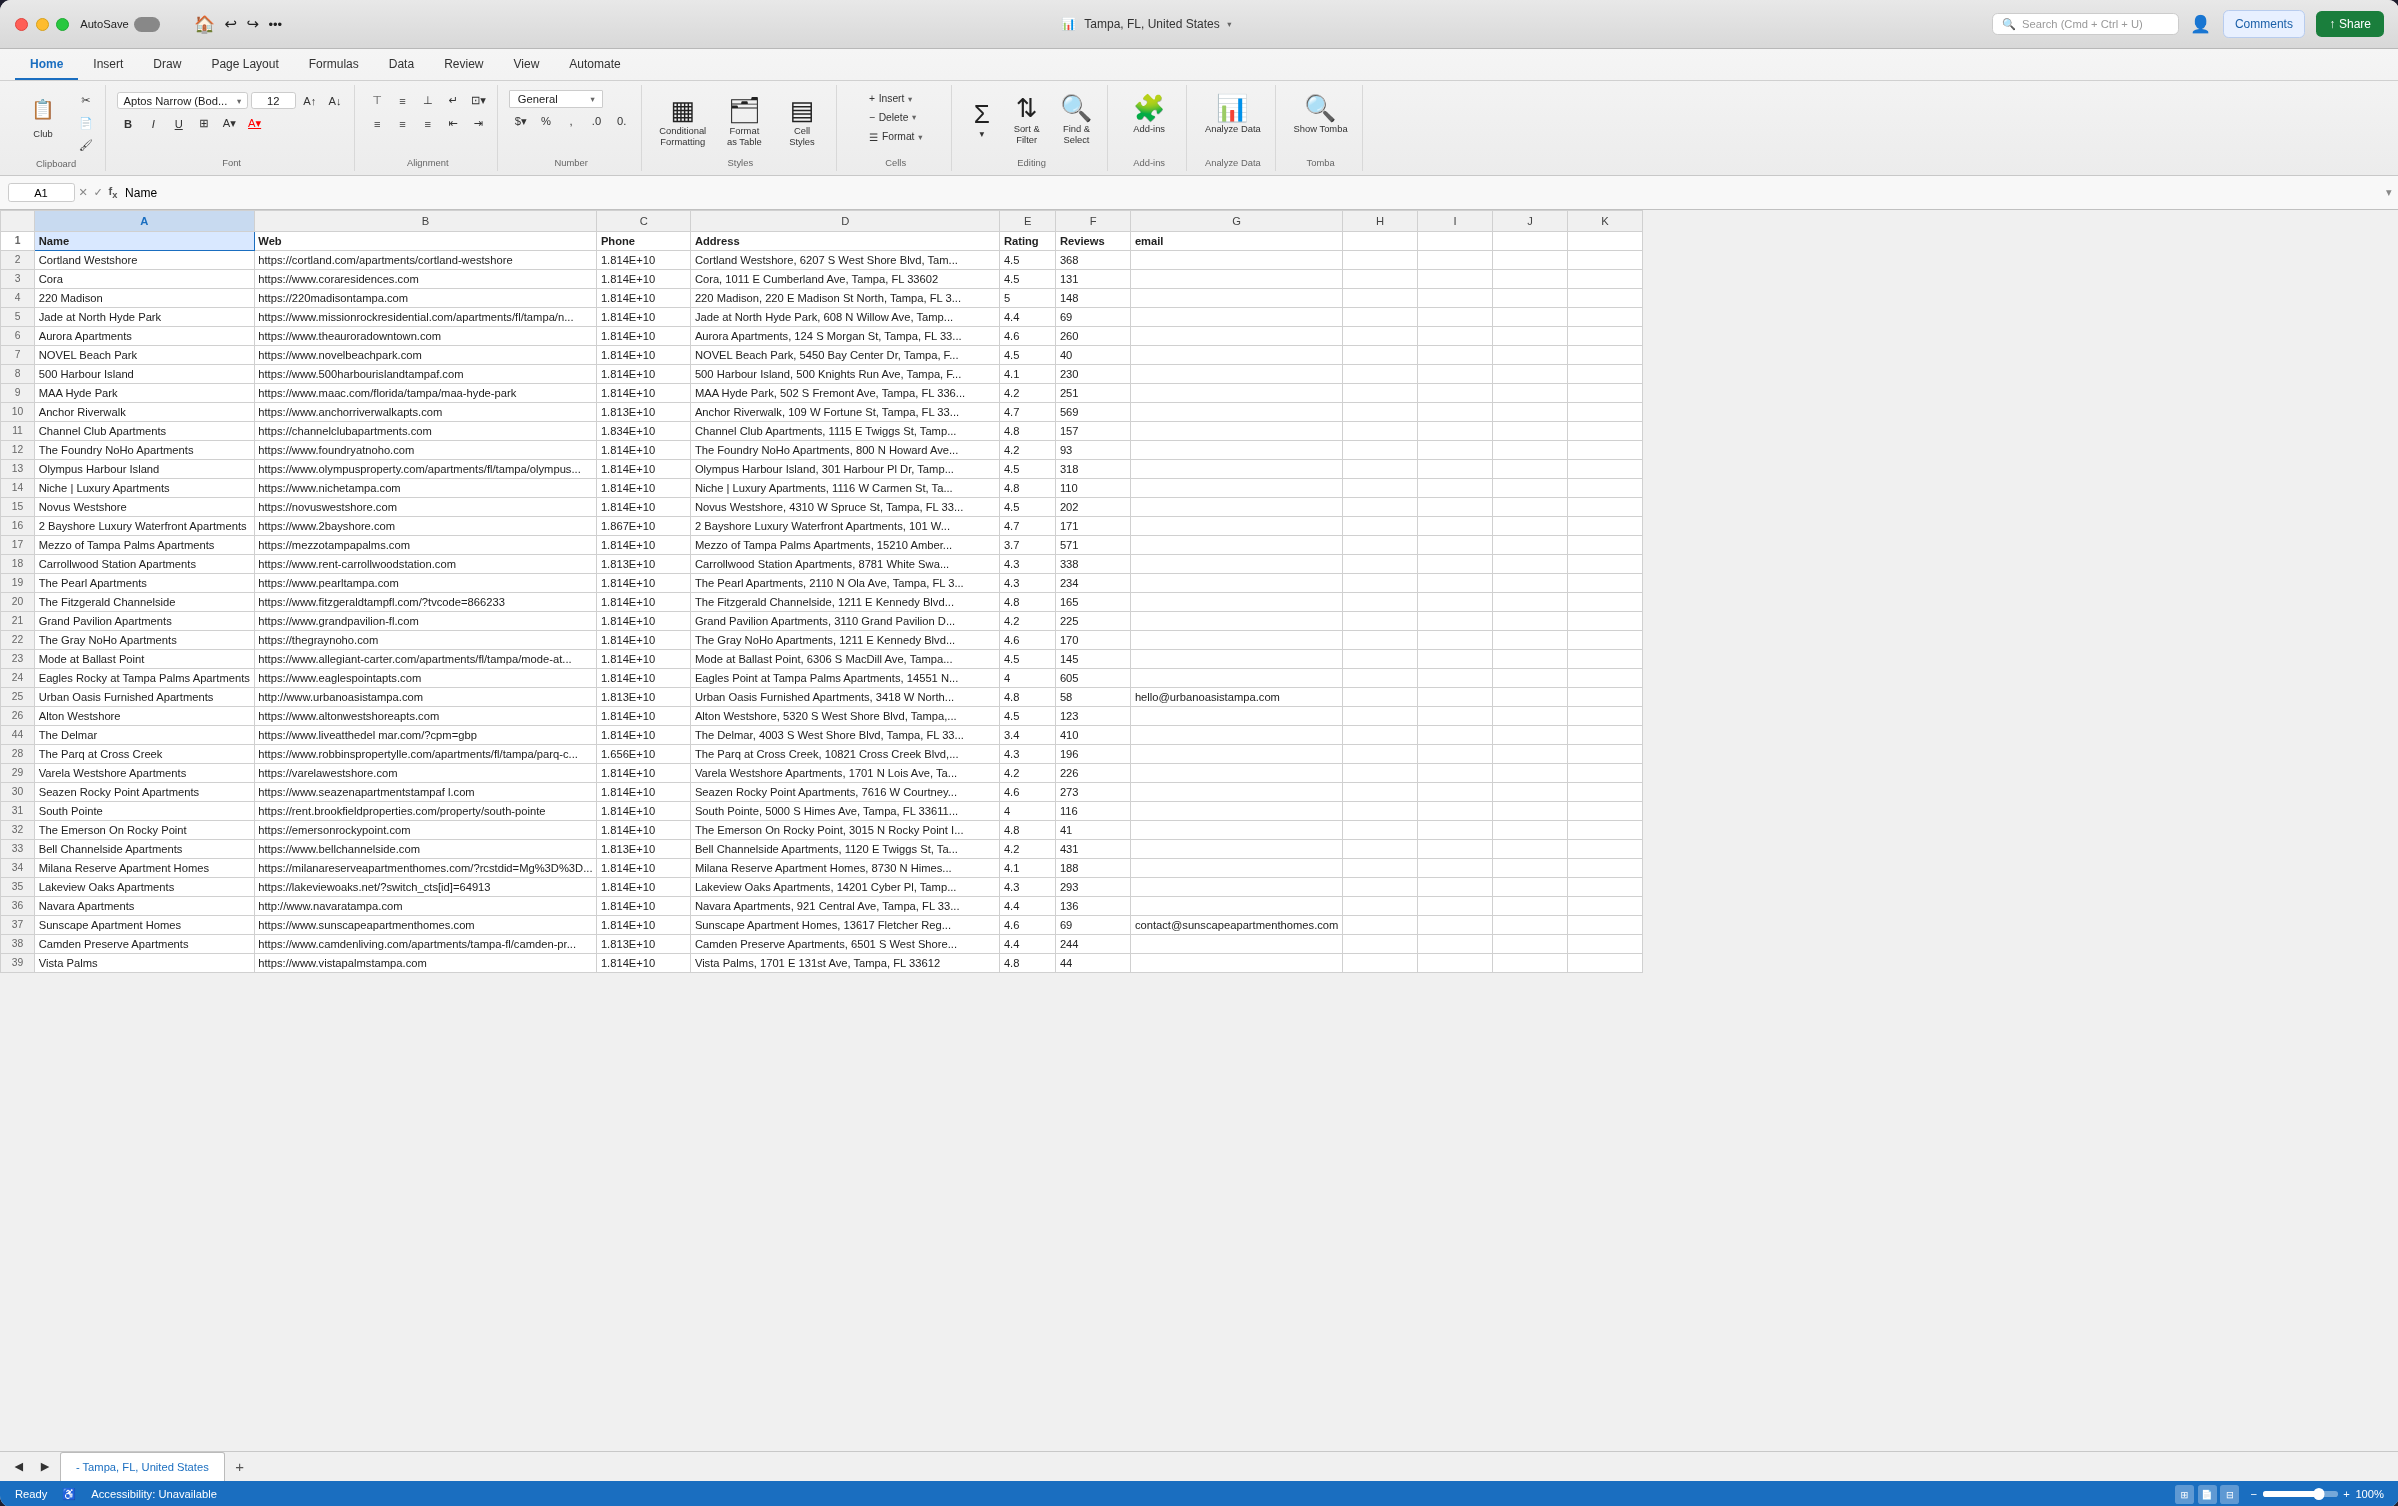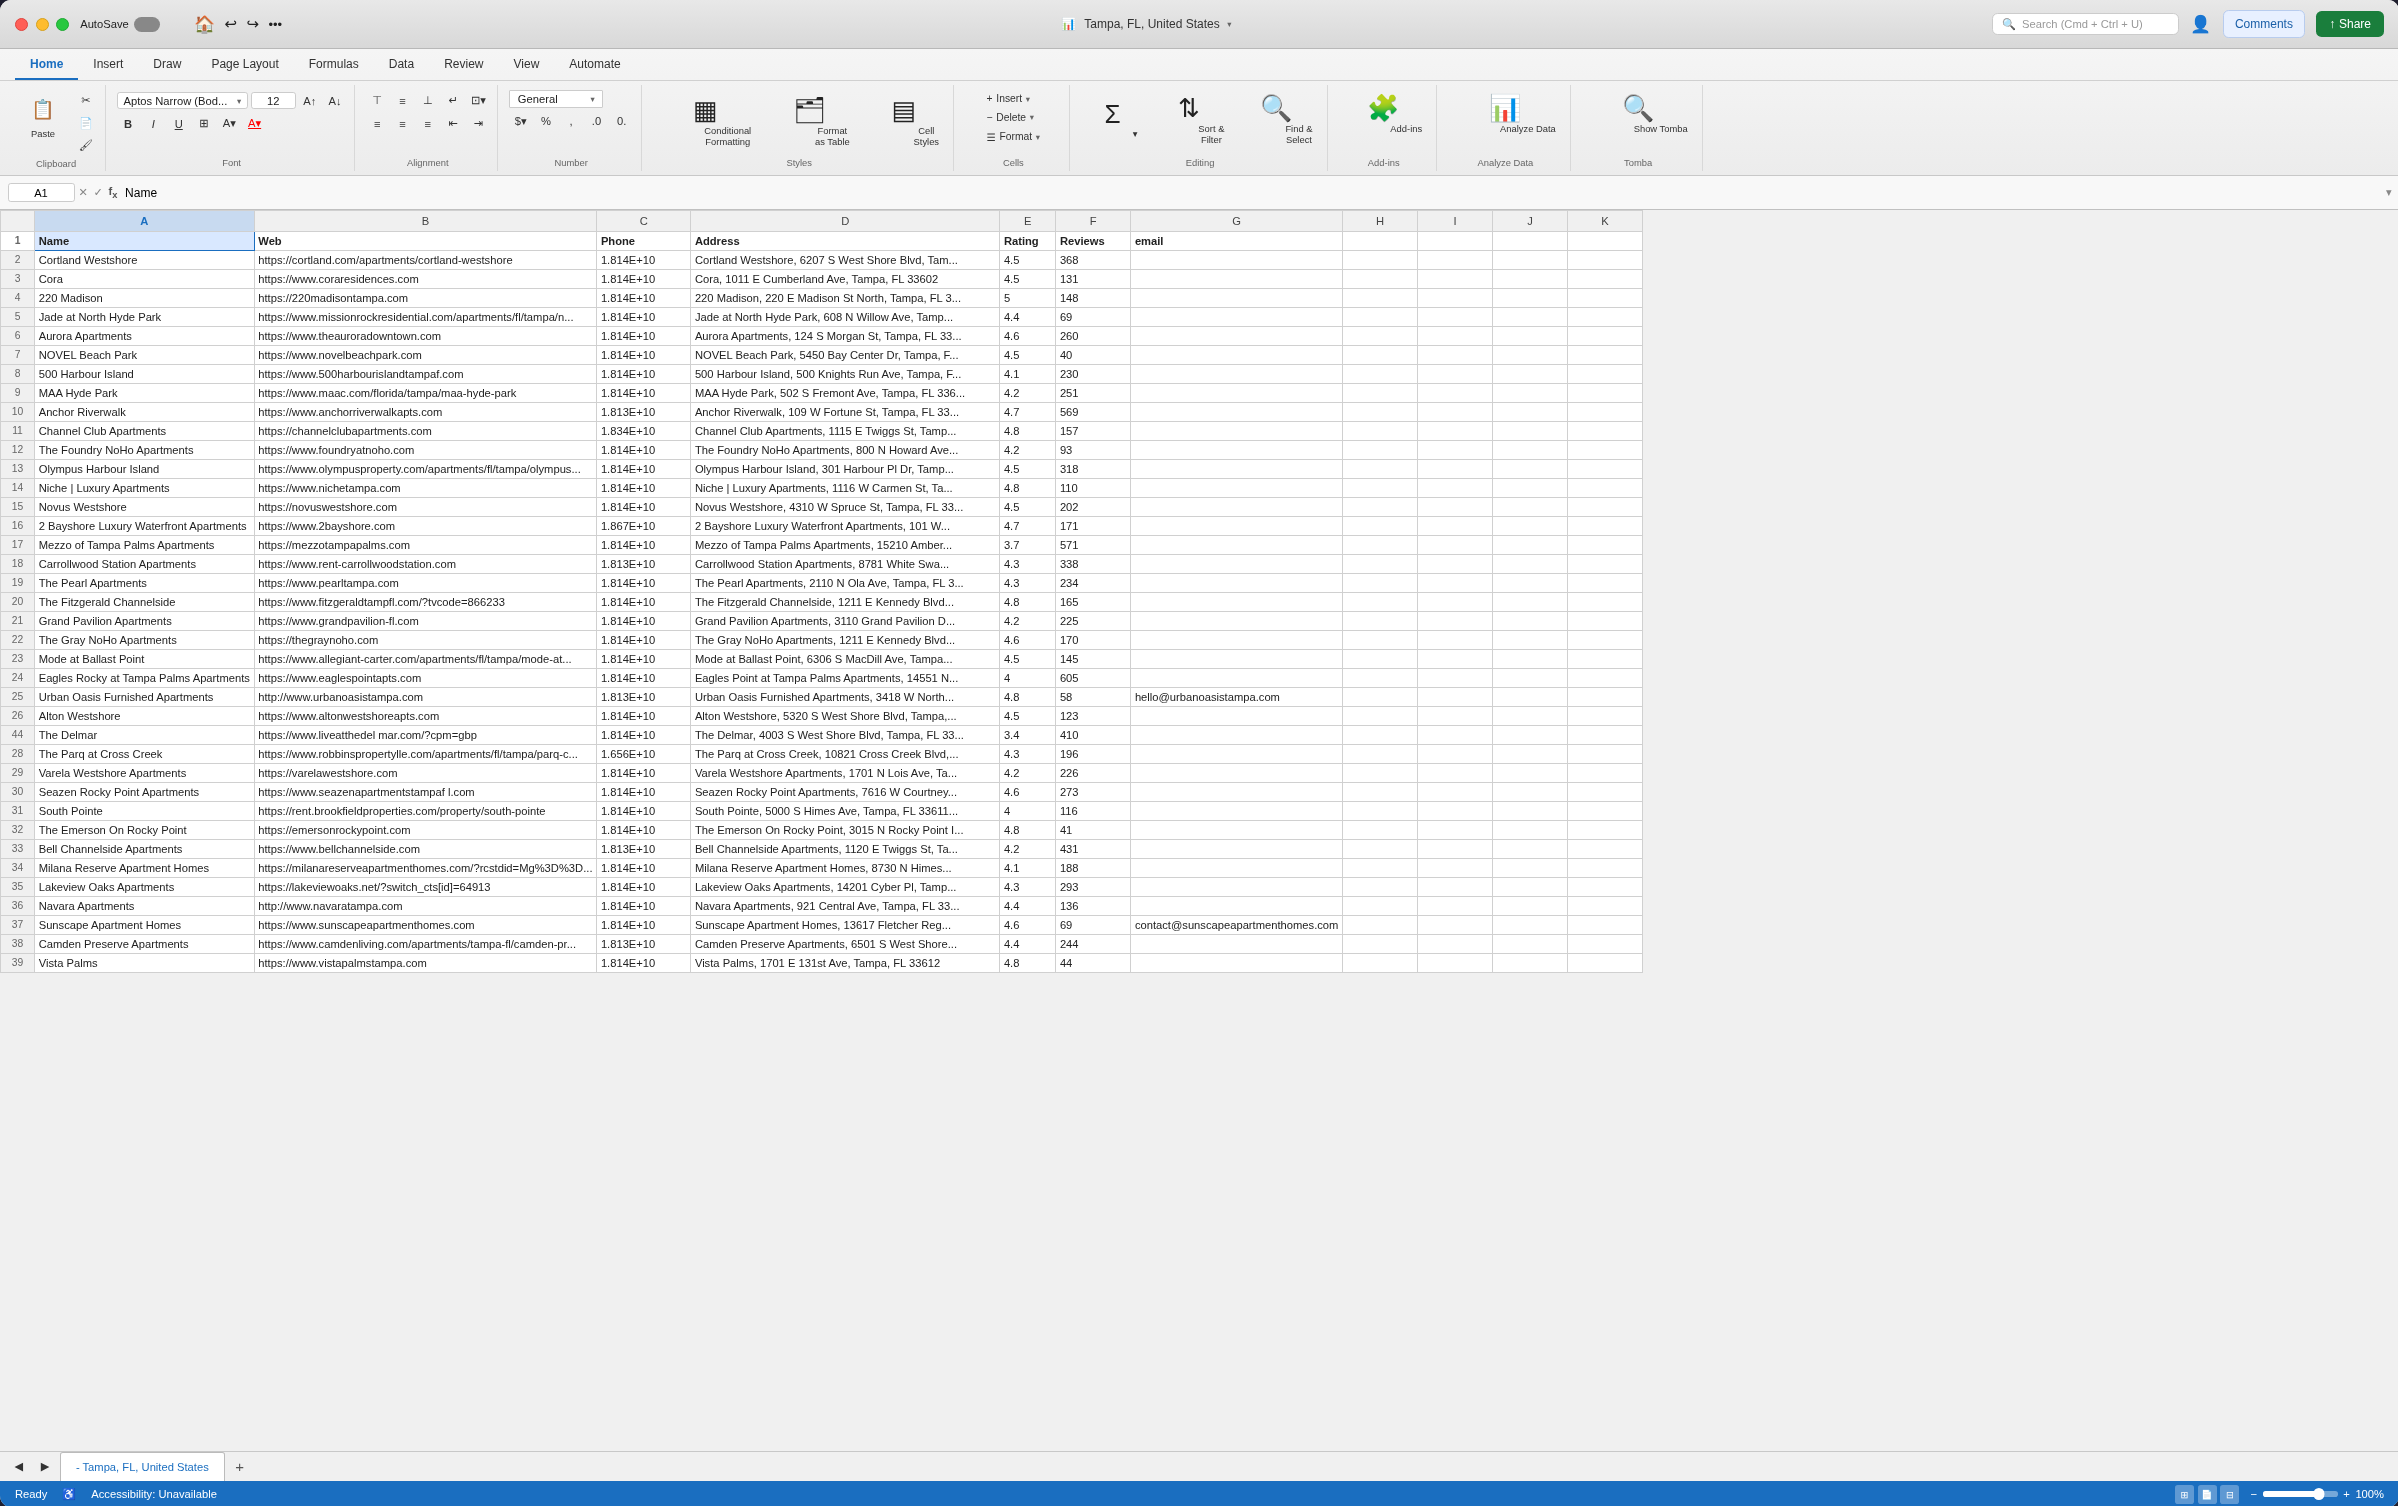--- a/index.html
+++ b/index.html
@@ -571,7 +571,7 @@
         <div class="ribbon-group-content">
           <div class="ribbon-btn" style="min-width:56px;">
             <div class="ribbon-btn-icon">📋</div>
-            <span>Paste</span>
+            <span>Club</span>
           </div>
           <div style="display:flex;flex-direction:column;gap:1.9px;">
             <div class="mini-btn" title="Cut">✂</div>

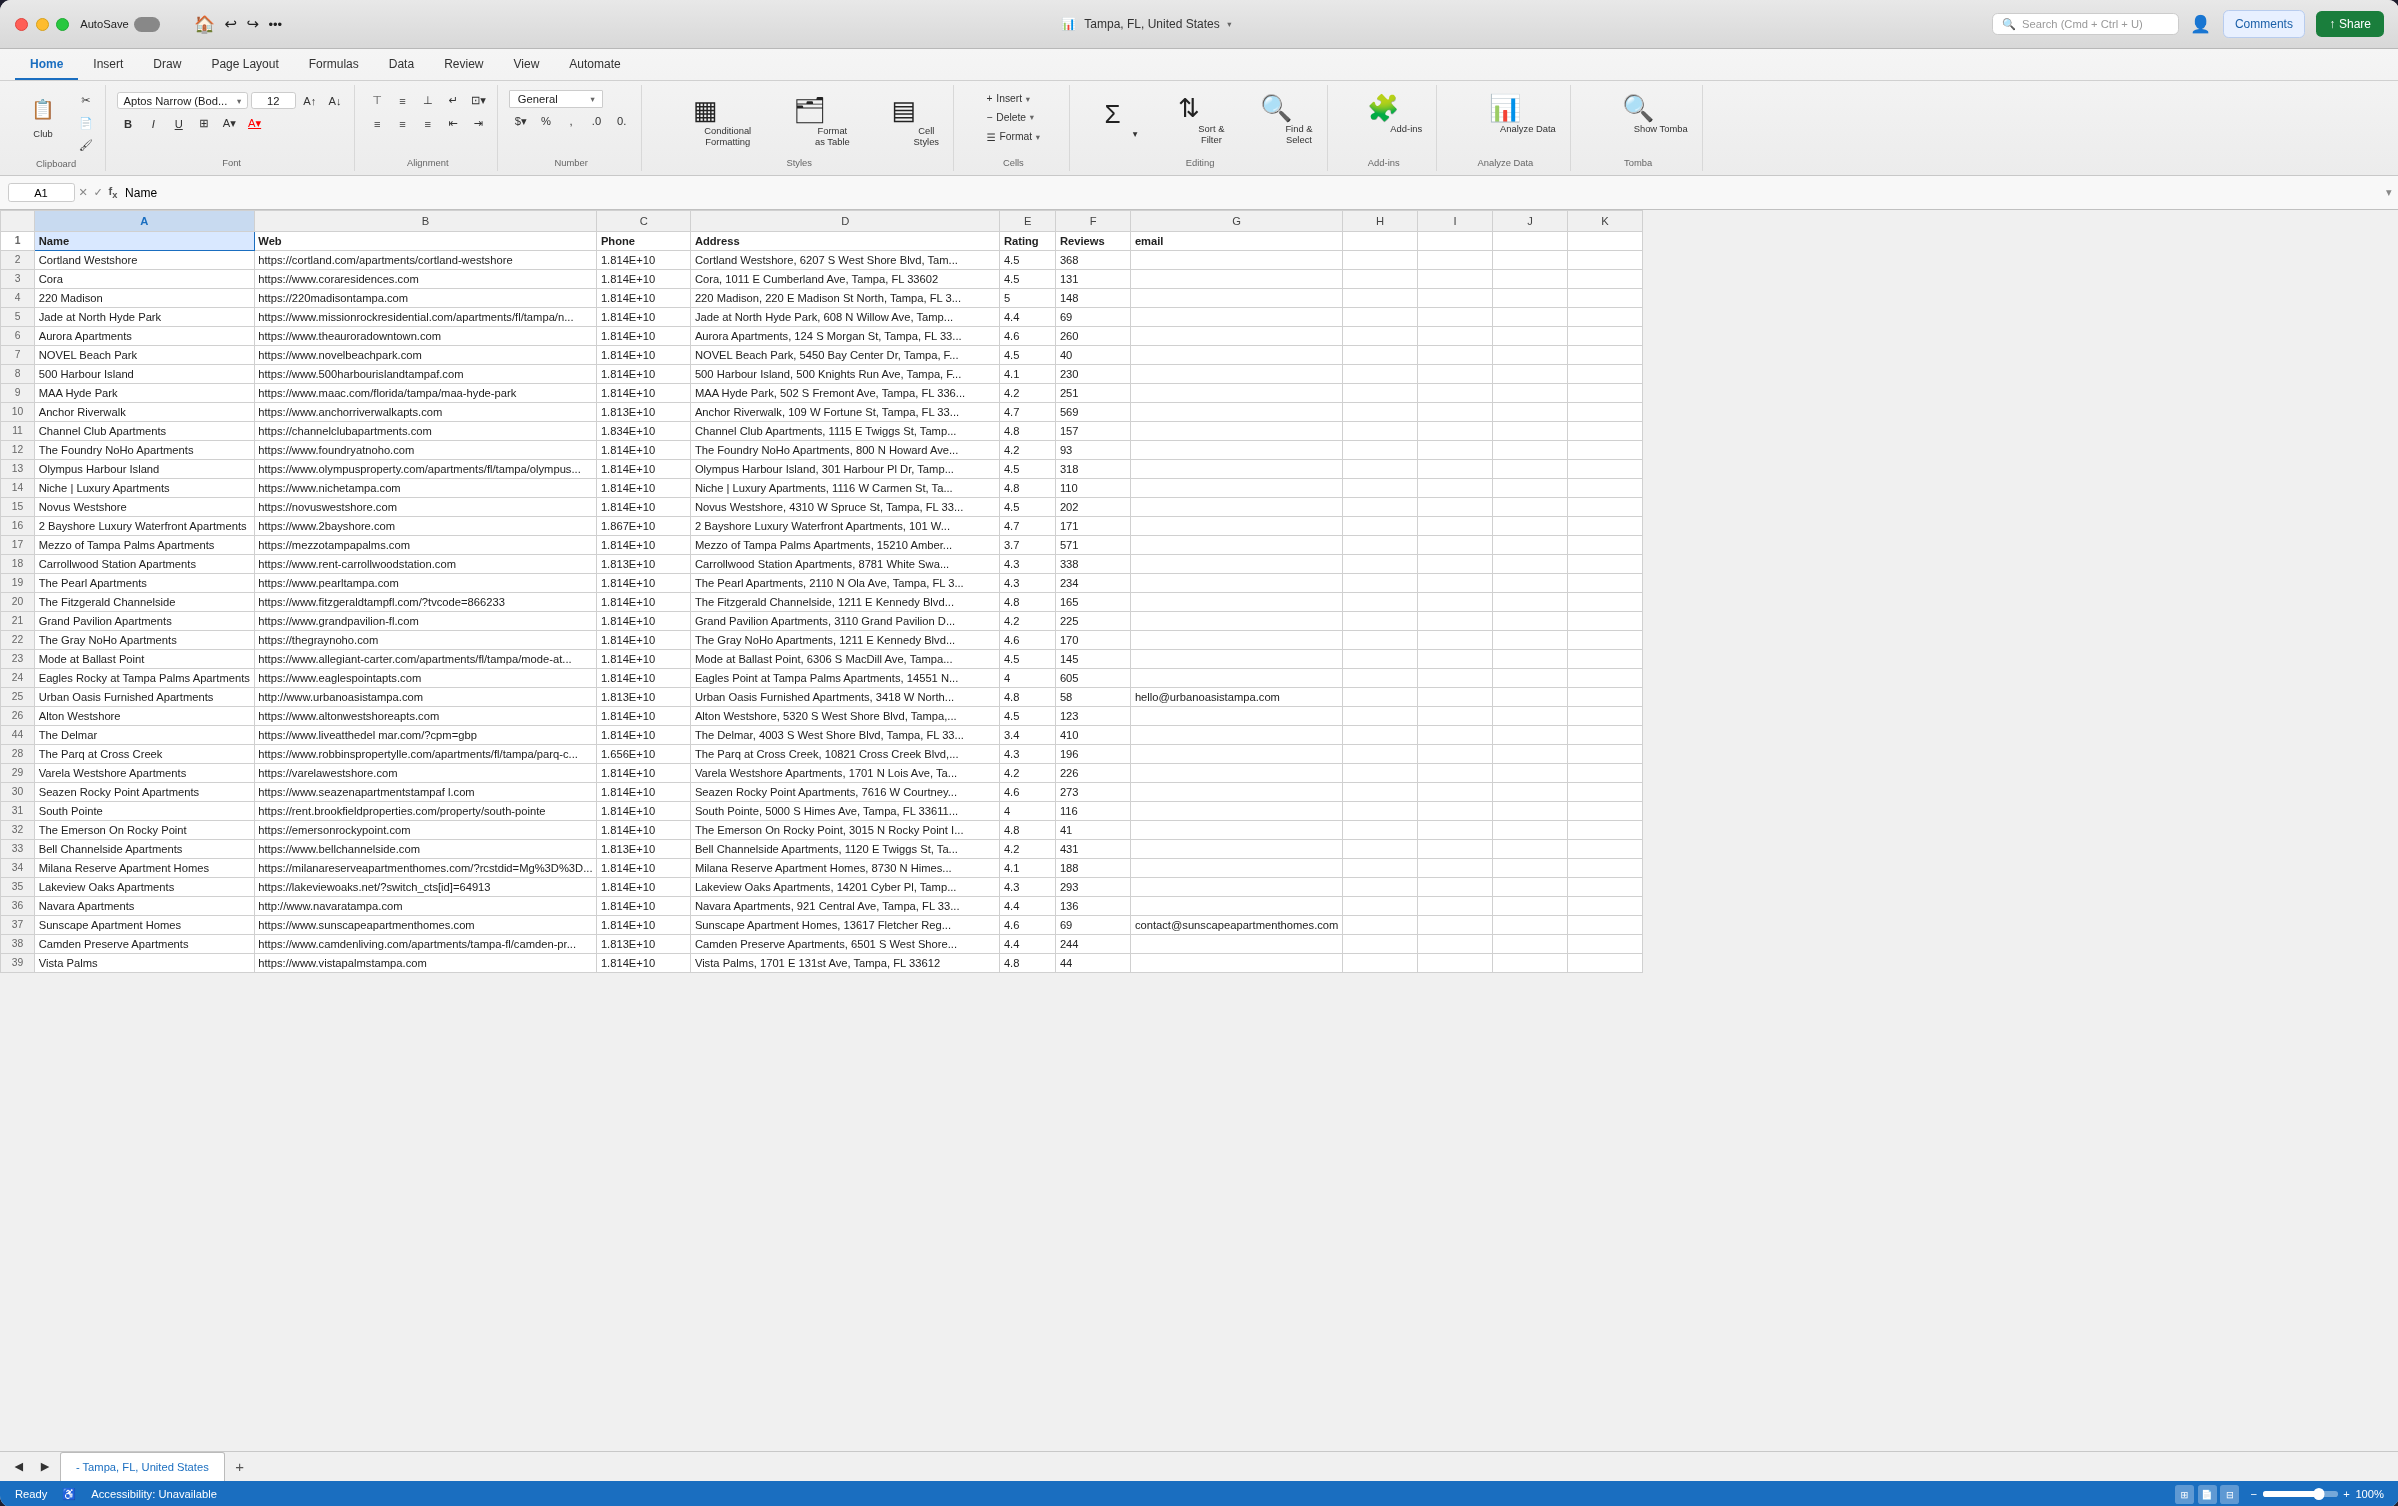--- a/index.html
+++ b/index.html
@@ -455,7 +455,7 @@
       min-width: 52px;
     }
     .big-btn-icon { font-size: 26px; line-height: 1; }
-    .big-btn-label { font-size: 9.4px; color: #333; text-align: center; line-height: 1.2; margin-top: 1.9px; margin-left: 45px; }
+    .big-btn-label { font-size: 9.4px; color: #333; text-align: center; line-height: 1.2; margin-top: 1.9px; }
 
     .ribbon-row {
       display: flex;

